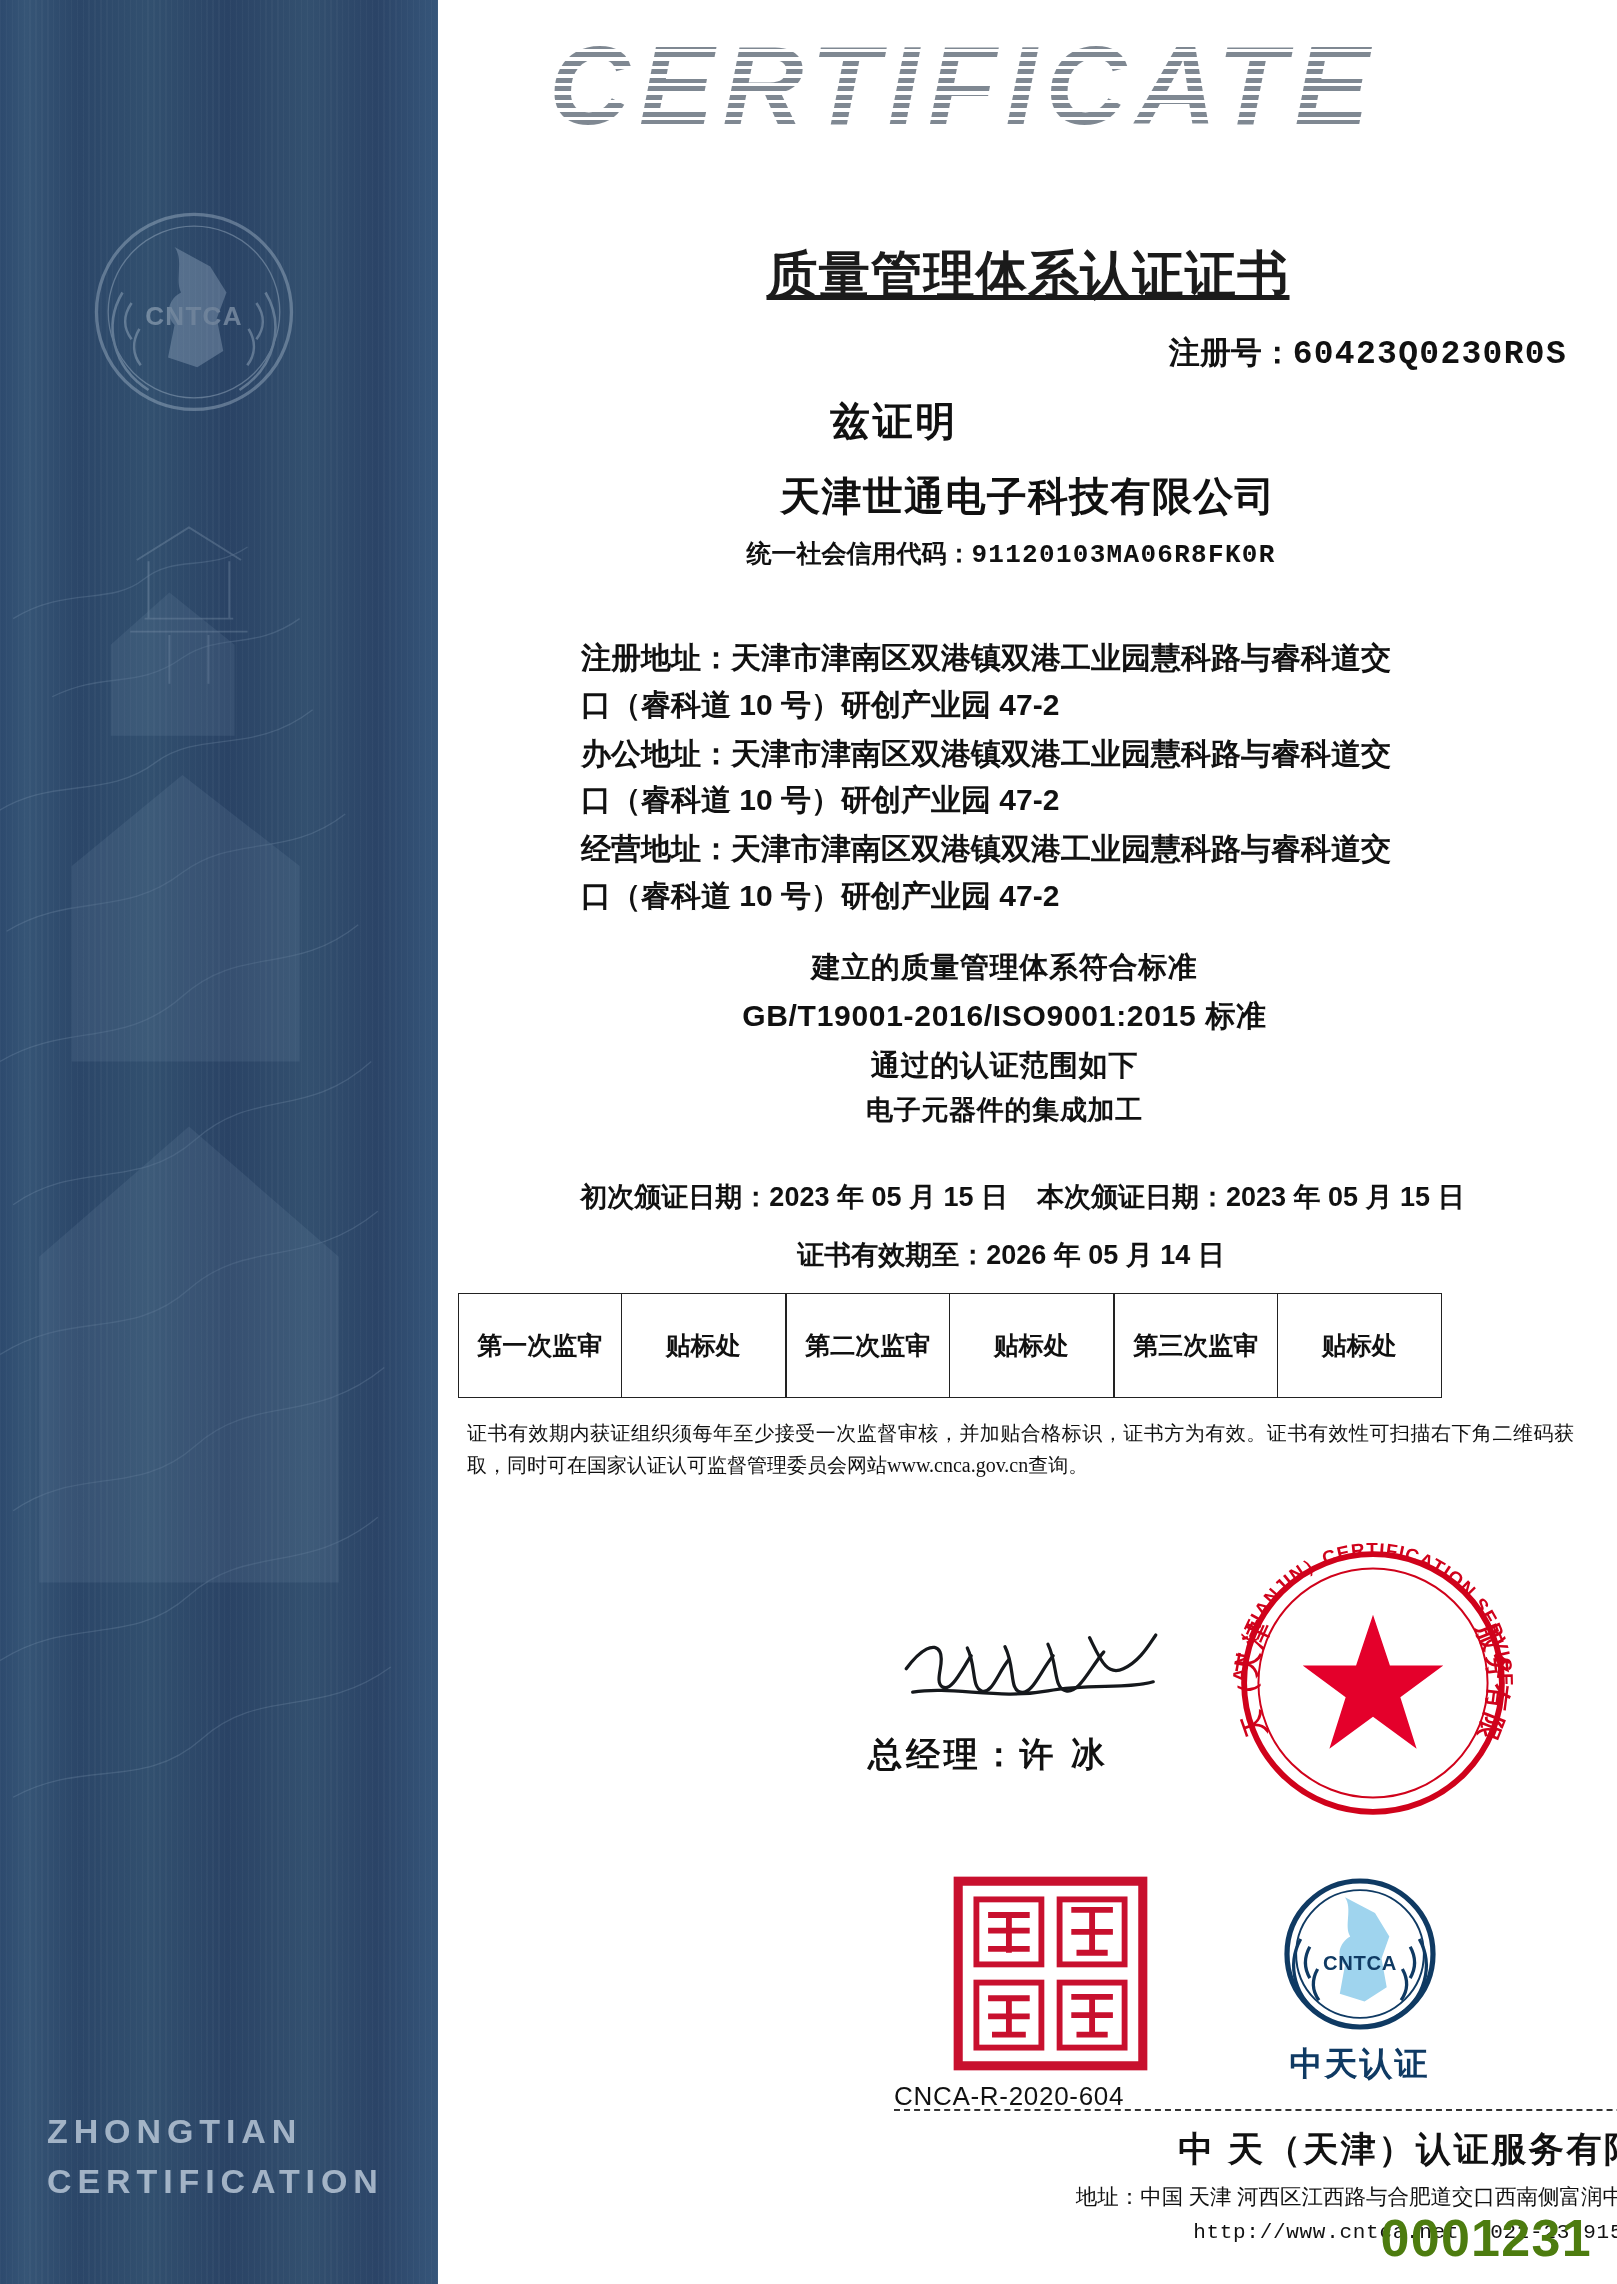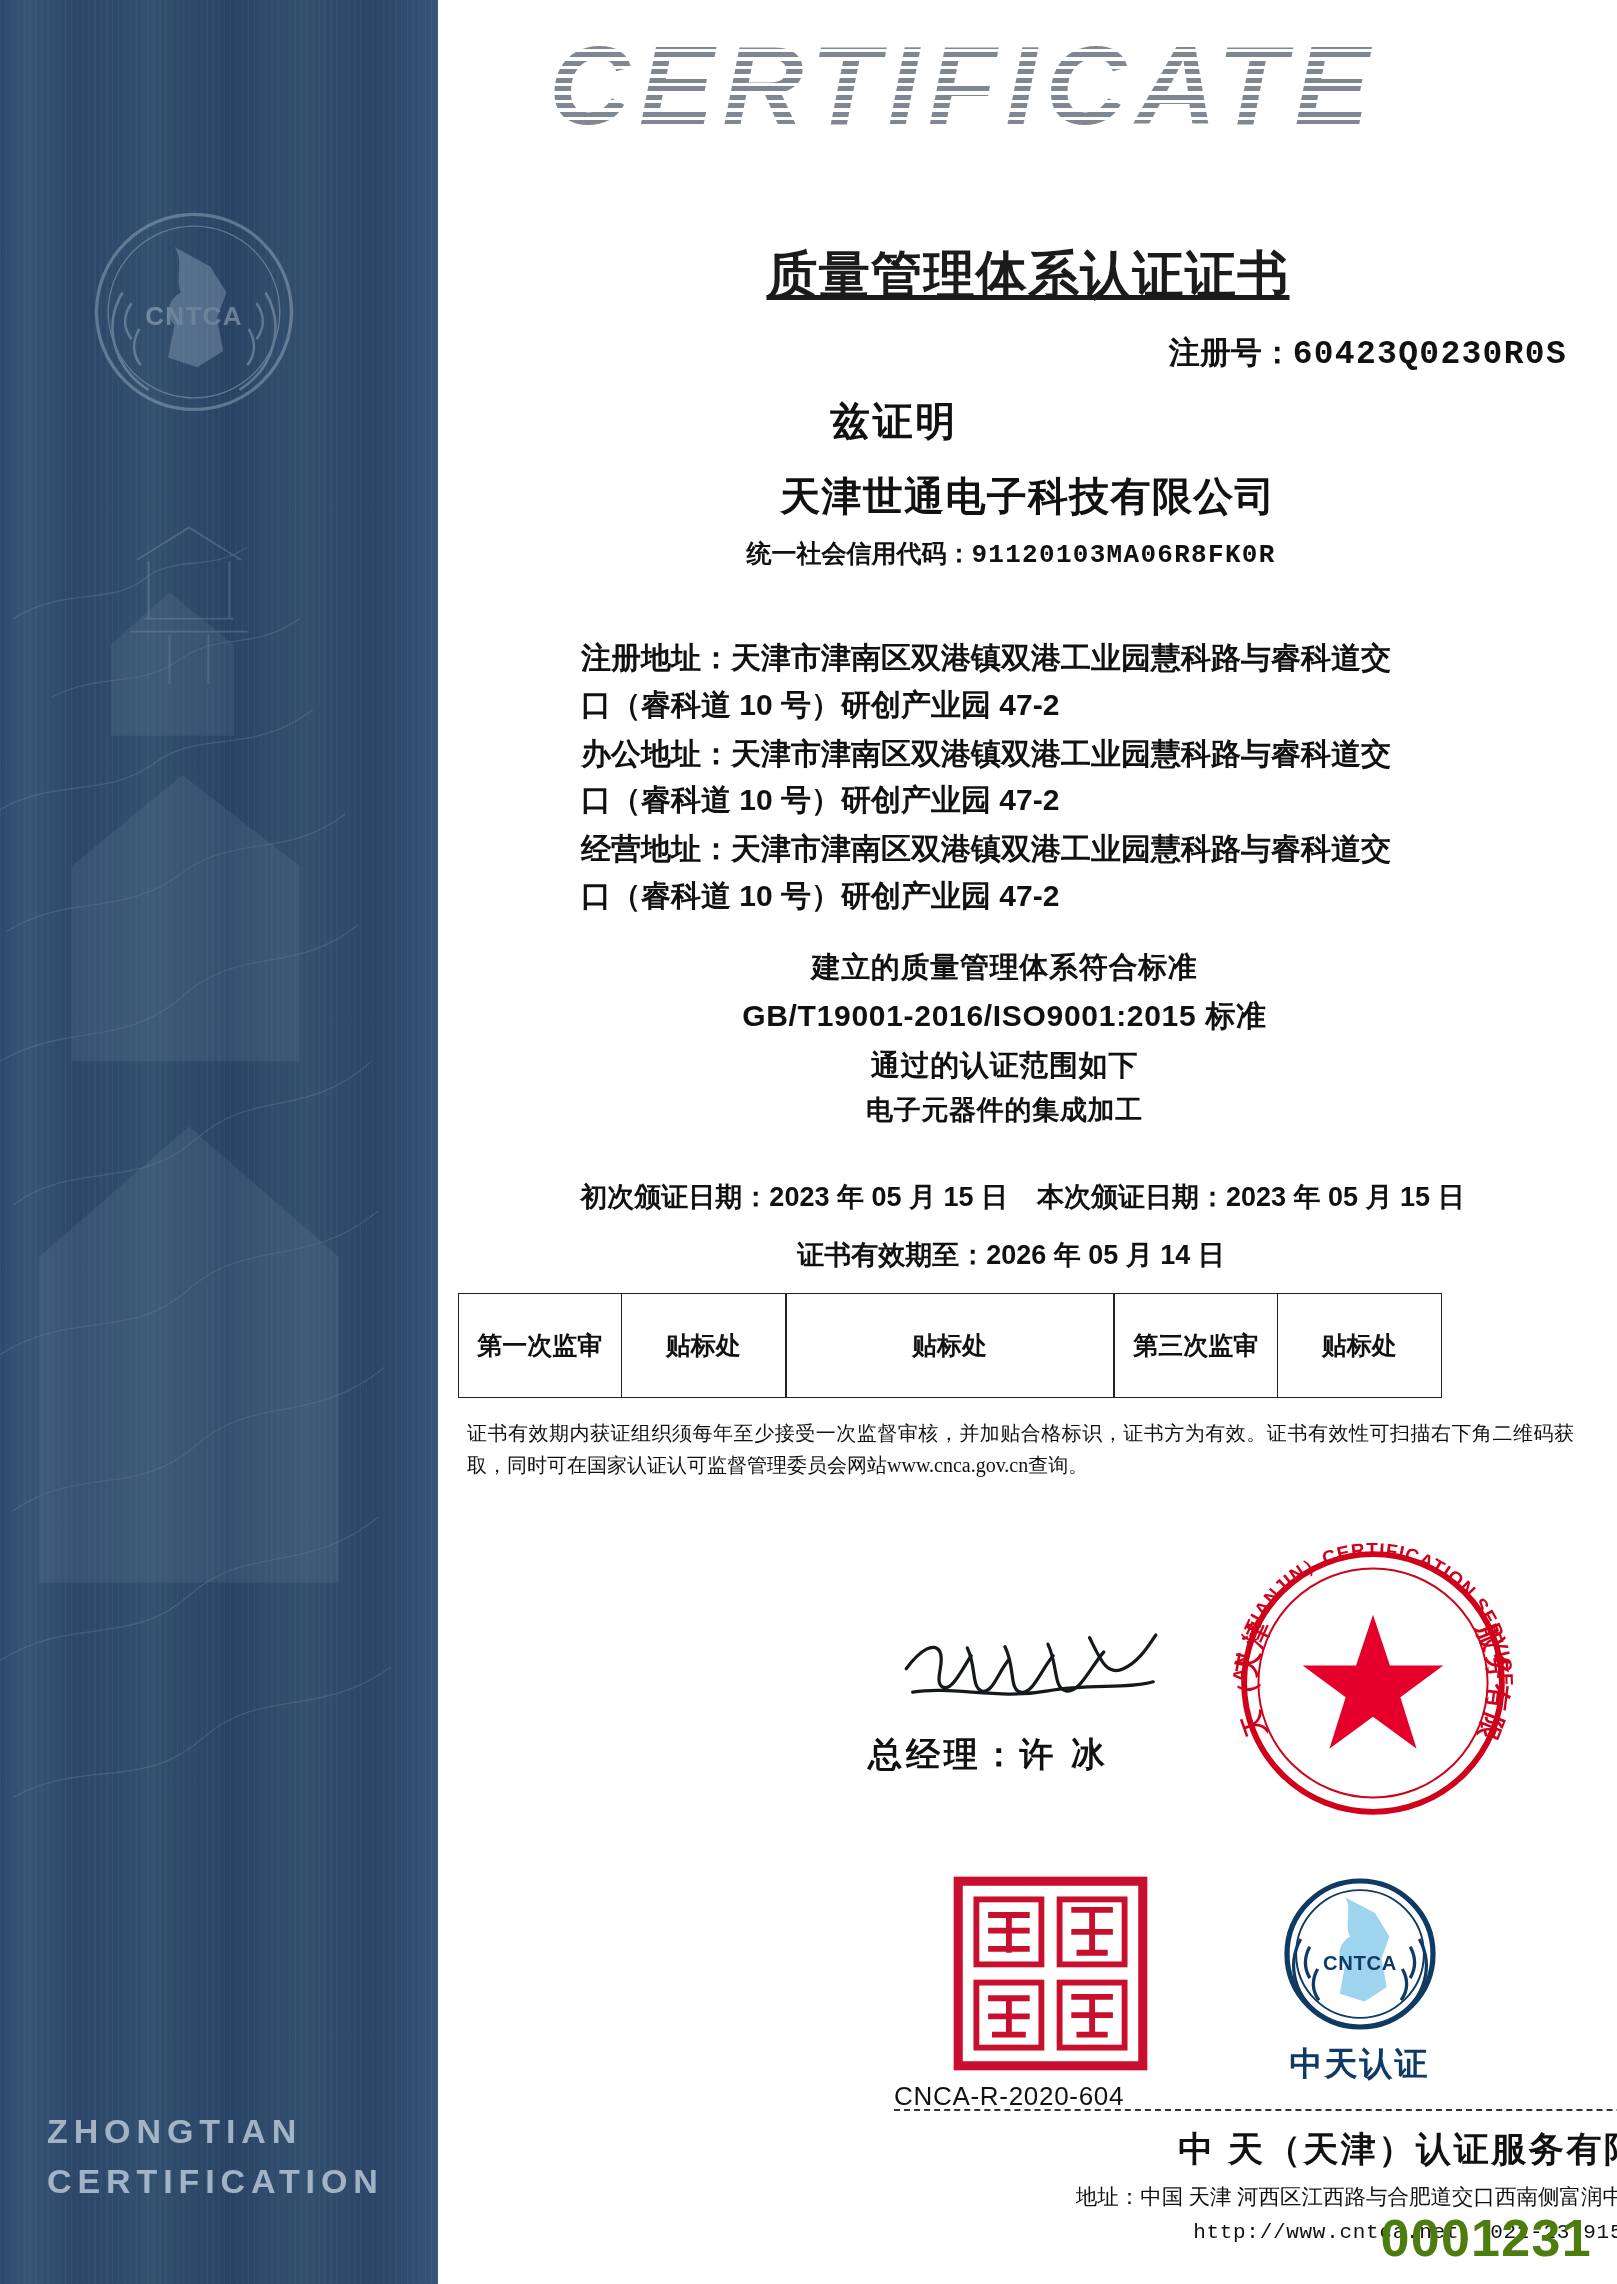--- a/index.html
+++ b/index.html
@@ -484,6 +484,7 @@
         <div class="cell">贴标处</div>
       </div>
       <div class="box">
+        <div class="cell left">第二次监审</div>
         <div class="cell">贴标处</div>
       </div>
       <div class="box">

